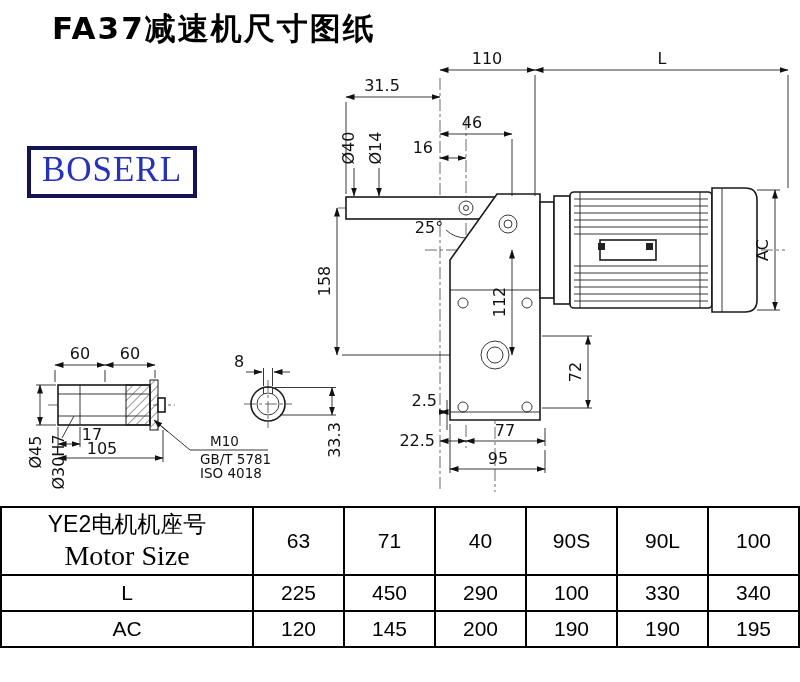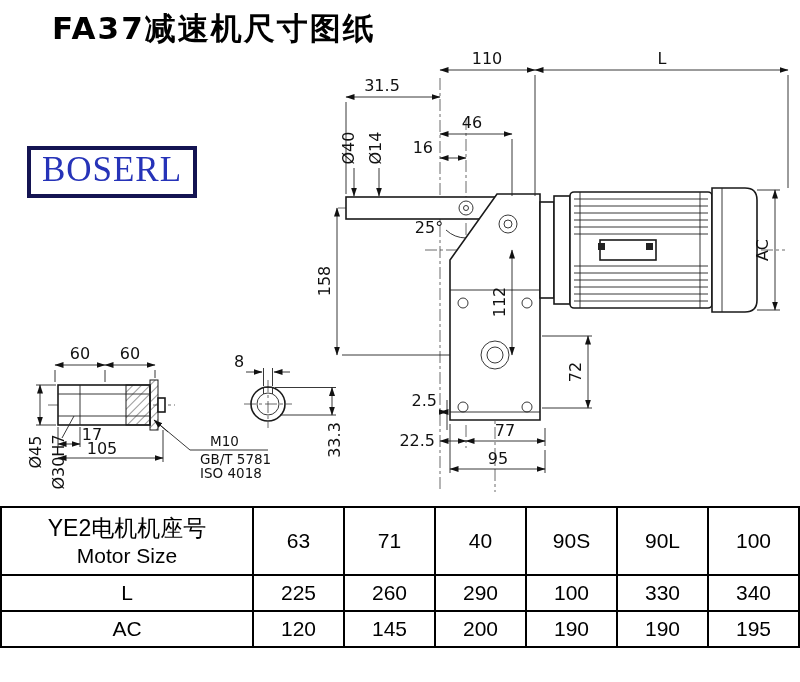--- a/index.html
+++ b/index.html
@@ -27,7 +27,7 @@
   .spec-table .hrow td{height:66px;}
   .spec-table .drow td{height:34px;}
   .zh{font-size:23px;line-height:1.25;}
-  .mono{font-family:Liberation Sans, sans-serif;font-size:21px;line-height:1.2;}
+  .mono{font-family:Liberation Serif, serif;font-size:28px;line-height:1.2;}
   .c0{width:252px;}
 </style>
 </head>

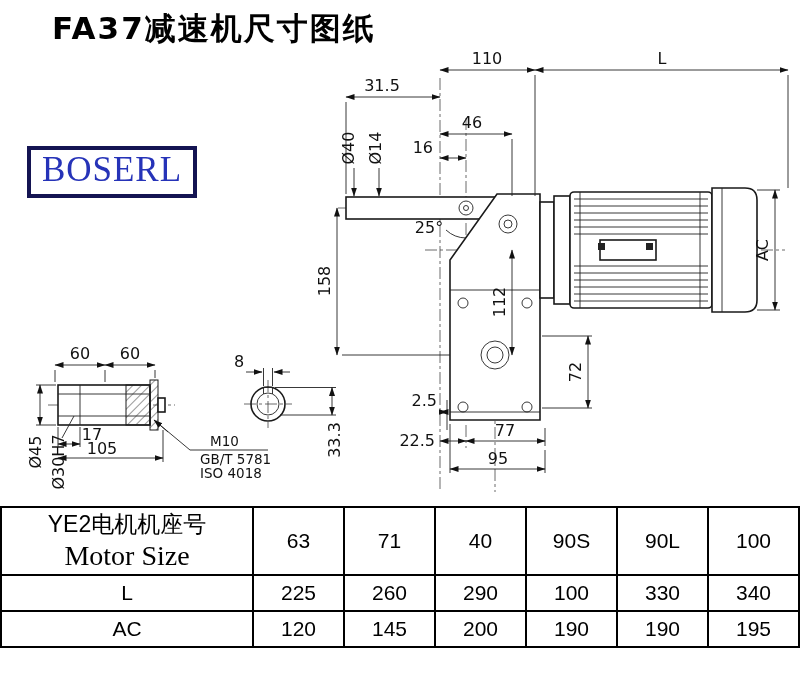--- a/index.html
+++ b/index.html
@@ -251,7 +251,7 @@
       <tr class="drow">
         <td>L</td>
         <td>225</td>
-        <td>260</td>
+        <td>450</td>
         <td>290</td>
         <td>100</td>
         <td>330</td>

